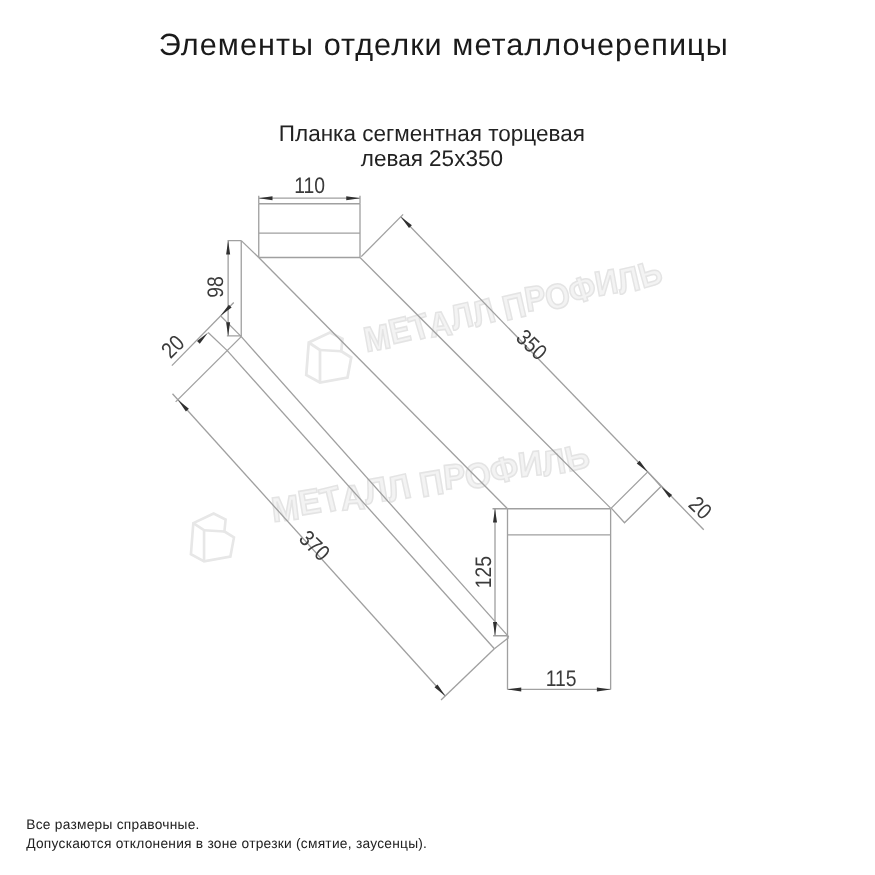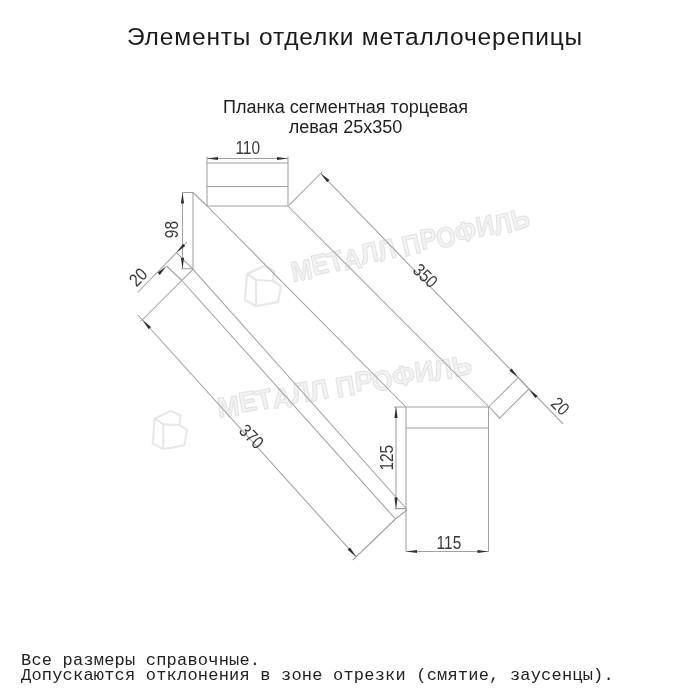--- a/index.html
+++ b/index.html
@@ -140,6 +140,6 @@
   </g>
 </svg>
 
-<div class="abs" style="left:21px;top:652.7px;font-size:17px;letter-spacing:0.2px;line-height:15px;color:#222;font-family:Liberation Mono, monospace;">Все размеры справочные.<br>Допускаются отклонения в зоне отрезки (смятие, заусенцы).</div>
+<div class="abs" style="left:21px;top:652.7px;font-size:11px;letter-spacing:0.2px;line-height:15px;color:#222;">Все размеры справочные.<br>Допускаются отклонения в зоне отрезки (смятие, заусенцы).</div>
 
 </body></html>

